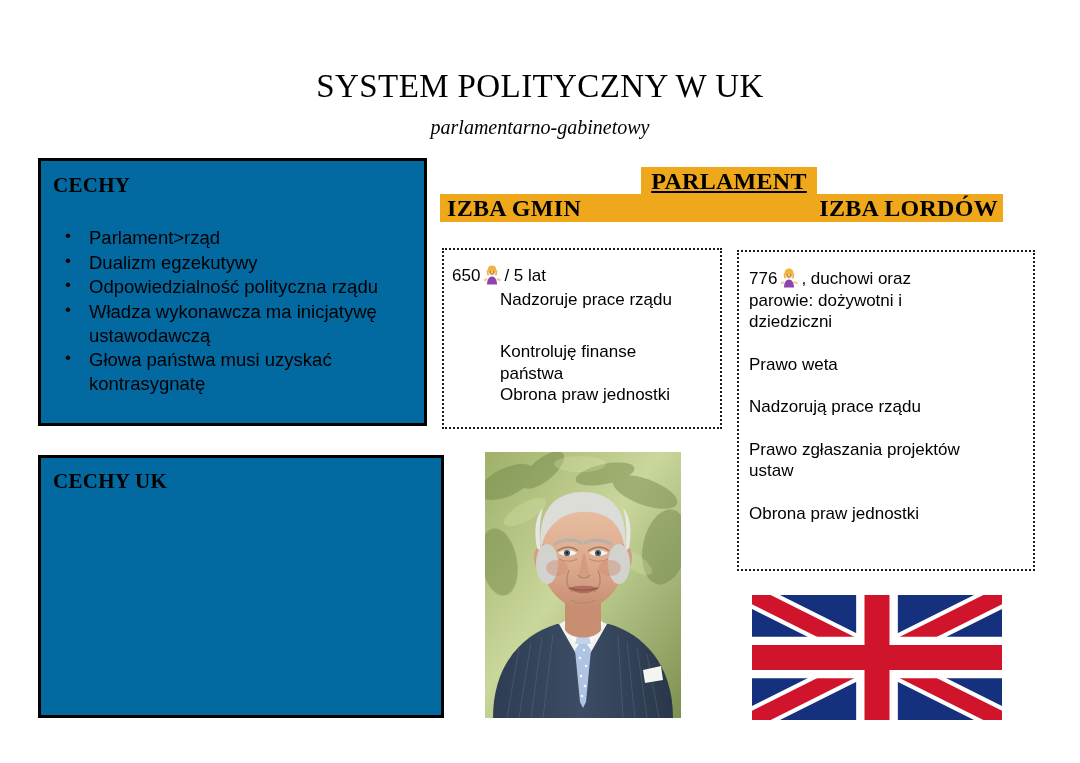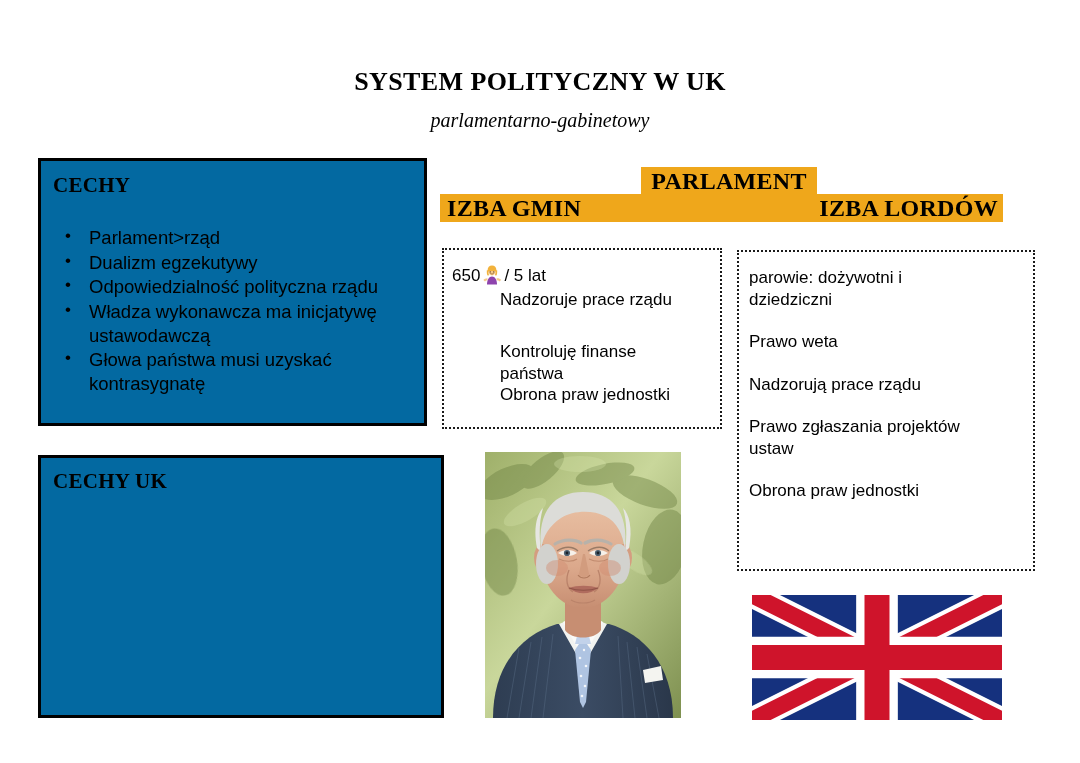--- a/index.html
+++ b/index.html
@@ -26,8 +26,8 @@
   }
   #main-title {
     font-family: "Liberation Serif", serif;
-    font-weight: bold;
-    font-size: 26px;
+    font-weight: normal;
+    font-size: 33px;
     letter-spacing: 0.4px;
     line-height: 1.1;
     margin: 0;

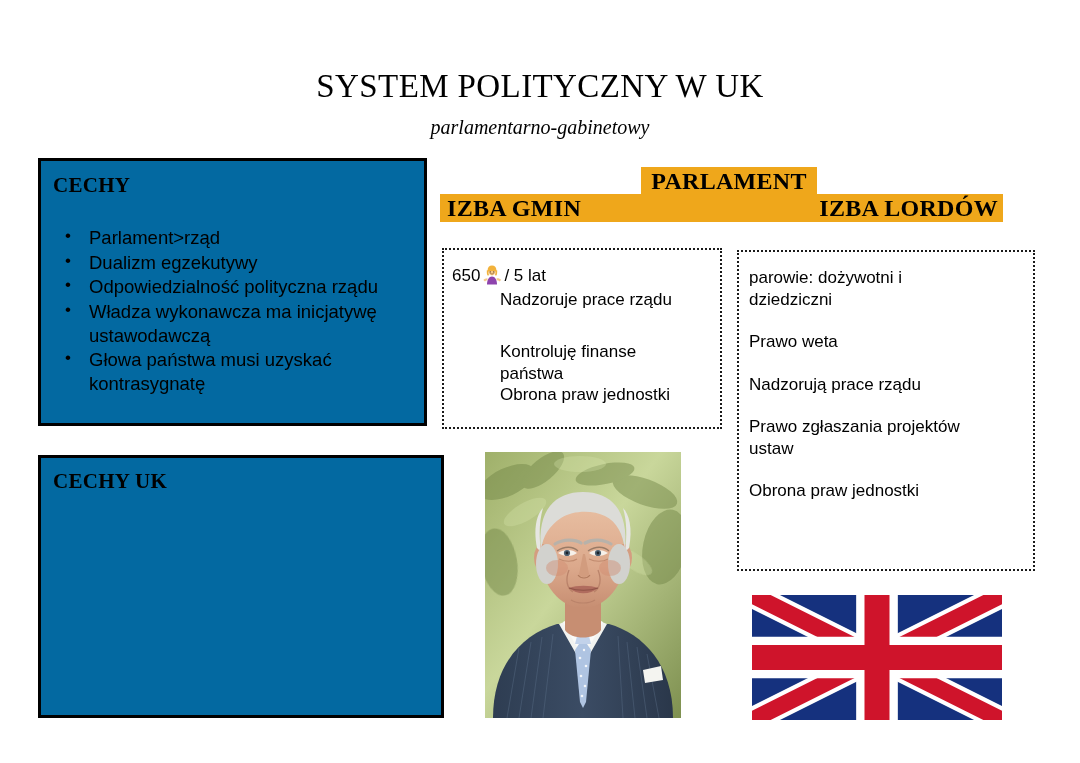--- a/index.html
+++ b/index.html
@@ -123,6 +123,7 @@
     width: 176px;
     height: 28px;
     justify-content: center;
+    text-decoration: underline;
   }
   #izba-bar {
     left: 440px;

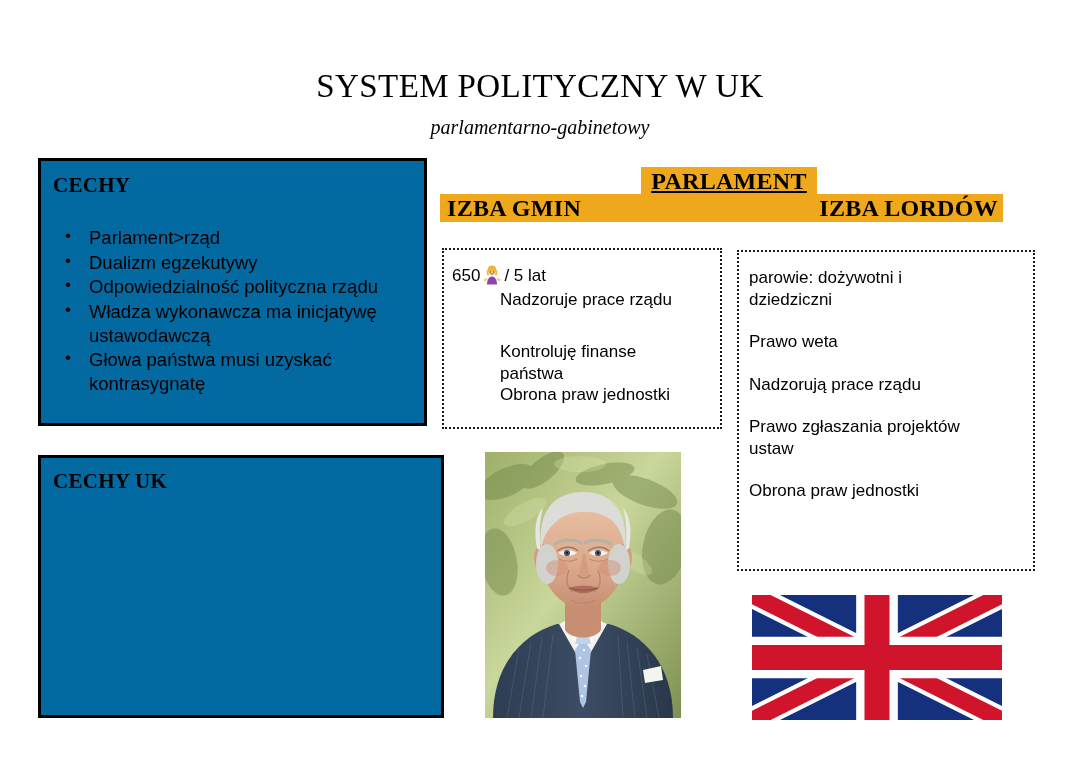--- a/index.html
+++ b/index.html
@@ -258,6 +258,18 @@
 
 <div class="dotted-box" id="lordow-box">
   <div class="blk">
+    <p><span>776</span><span class="emoji-person"><svg width="22" height="21" viewBox="0 0 22 21">
+            <path d="M6.6 6.2 C6.6 3.4 8.3 1.6 11 1.6 C13.7 1.6 15.4 3.4 15.4 6.2 L15.4 7.4 L6.6 7.4 Z" fill="#F2B23B"></path>
+            <path d="M7.4 7.0 C7.4 9.6 8.9 11.4 11 11.4 C13.1 11.4 14.6 9.6 14.6 7.0 Z" fill="#F5C98C"></path>
+            <path d="M5.9 6.0 C5.6 8.6 6.0 10.6 6.6 11.6 L8.1 11.2 C7.5 9.9 7.4 8.3 7.6 7.0 Z" fill="#F2B23B"></path>
+            <path d="M16.1 6.0 C16.4 8.6 16.0 10.6 15.4 11.6 L13.9 11.2 C14.5 9.9 14.6 8.3 14.4 7.0 Z" fill="#F2B23B"></path>
+            <circle cx="9.2" cy="7.9" r="0.62" fill="#4A2E12"></circle>
+            <circle cx="12.8" cy="7.9" r="0.62" fill="#4A2E12"></circle>
+            <path d="M9.6 9.6 C10.3 10.2 11.7 10.2 12.4 9.6" stroke="#8A5A22" stroke-width="0.7" fill="none" stroke-linecap="round"></path>
+            <path d="M6.0 20.4 C6.0 15.4 8.1 12.4 11 12.4 C13.9 12.4 16.0 15.4 16.0 20.4 Z" fill="#8E44AD"></path>
+            <path d="M15.6 14.2 C17.6 14.0 19.2 14.6 20.2 15.8 L18.6 17.4 C17.8 16.5 16.8 16.1 15.6 16.2 Z" fill="#F5C98C"></path>
+            <path d="M6.4 14.2 C4.6 14.2 3.2 14.9 2.4 16.0 L4.0 17.5 C4.7 16.7 5.5 16.3 6.4 16.3 Z" fill="#F5C98C"></path>
+          </svg></span><span>, duchowi oraz</span></p>
     <p>parowie: dożywotni i</p>
     <p>dziedziczni</p>
   </div>

